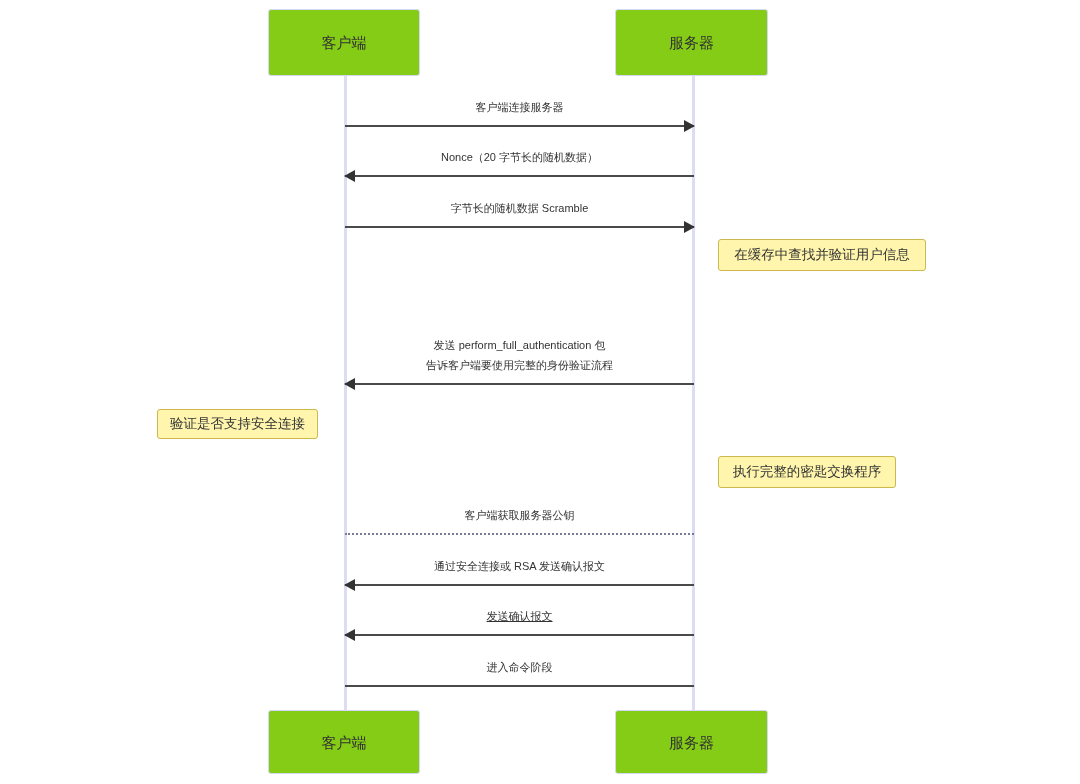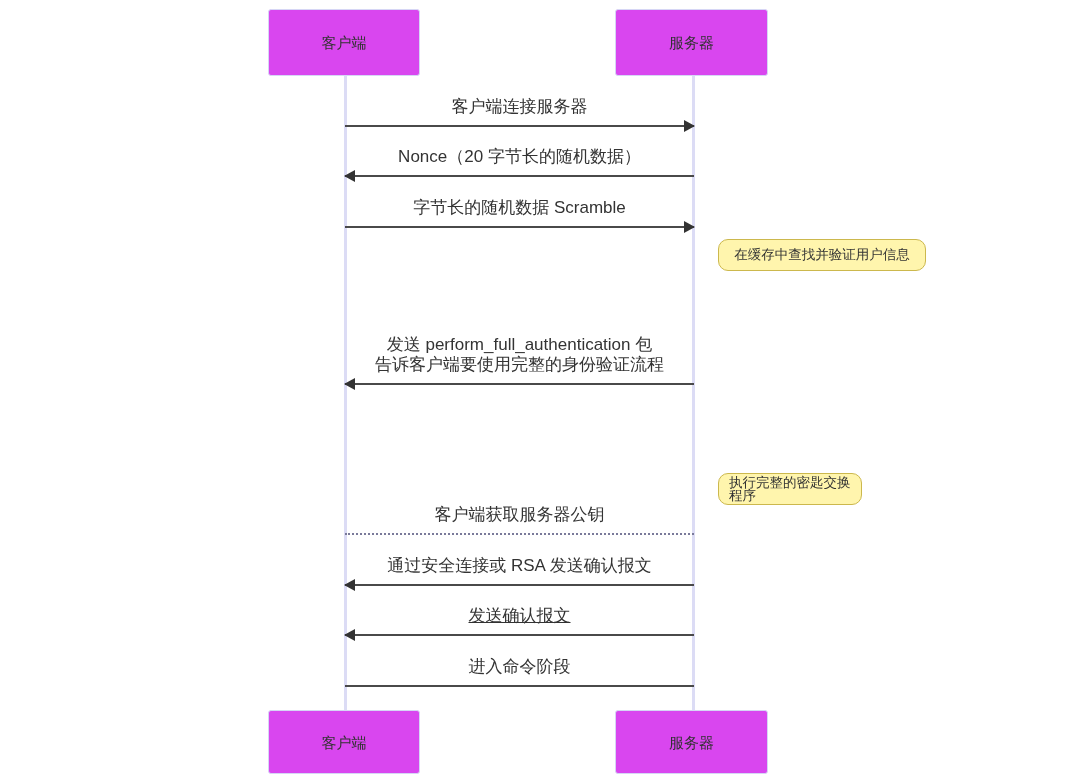--- a/index.html
+++ b/index.html
@@ -24,7 +24,7 @@
   .actor-box {
     position: absolute;
     box-sizing: border-box;
-    background: #d946ef;
+    background: #84cc16;
     border: 1px solid #D6D6F5;
     border-radius: 3px;
     display: flex;

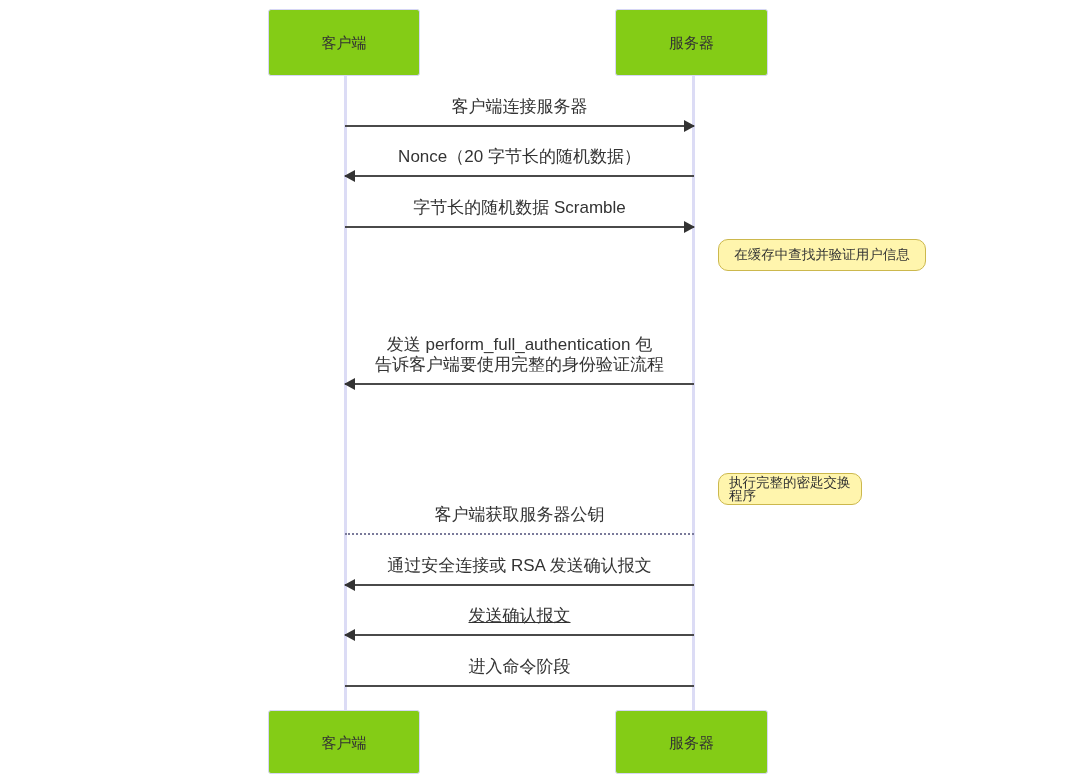--- a/index.html
+++ b/index.html
@@ -80,7 +80,7 @@
     width: 100%;
     text-align: center;
     color: #333333;
-    font-size: 17px;
+    font-size: 11px;
     line-height: 20px;
     white-space: pre-line;
   }

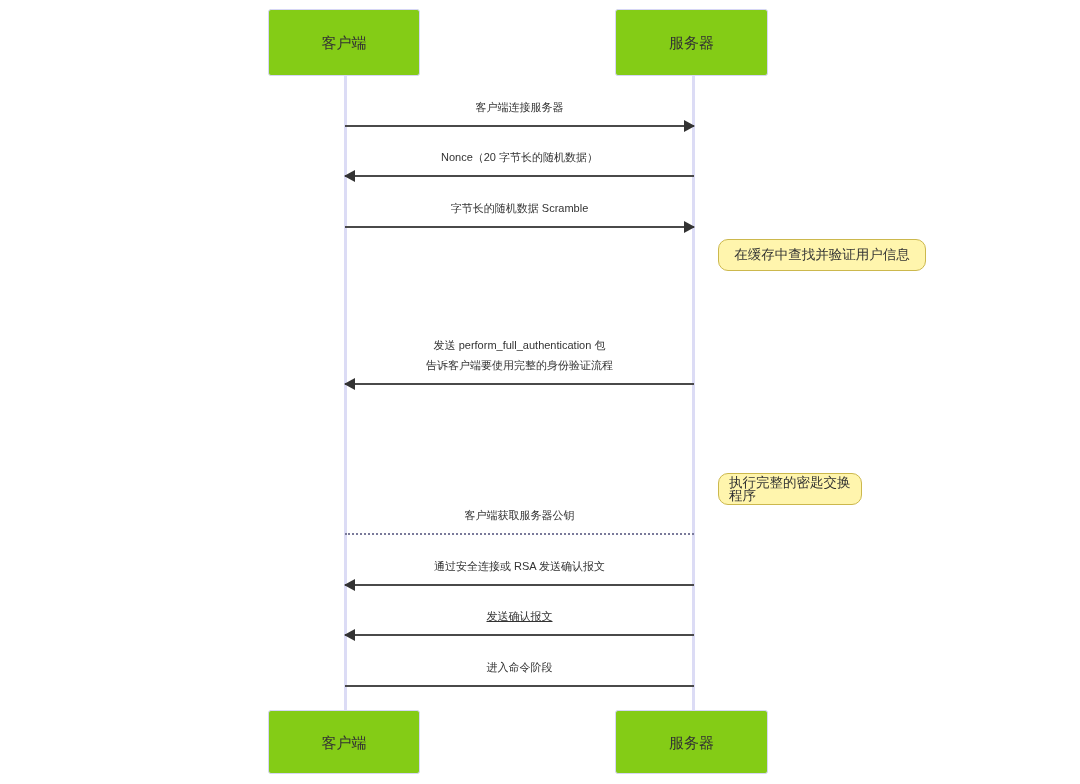--- a/index.html
+++ b/index.html
@@ -98,7 +98,7 @@
     align-items: center;
     justify-content: center;
     padding: 0 10px;
-    border-radius: 10px;
+    border-radius: 3px;
   }
 </style>
 </head>

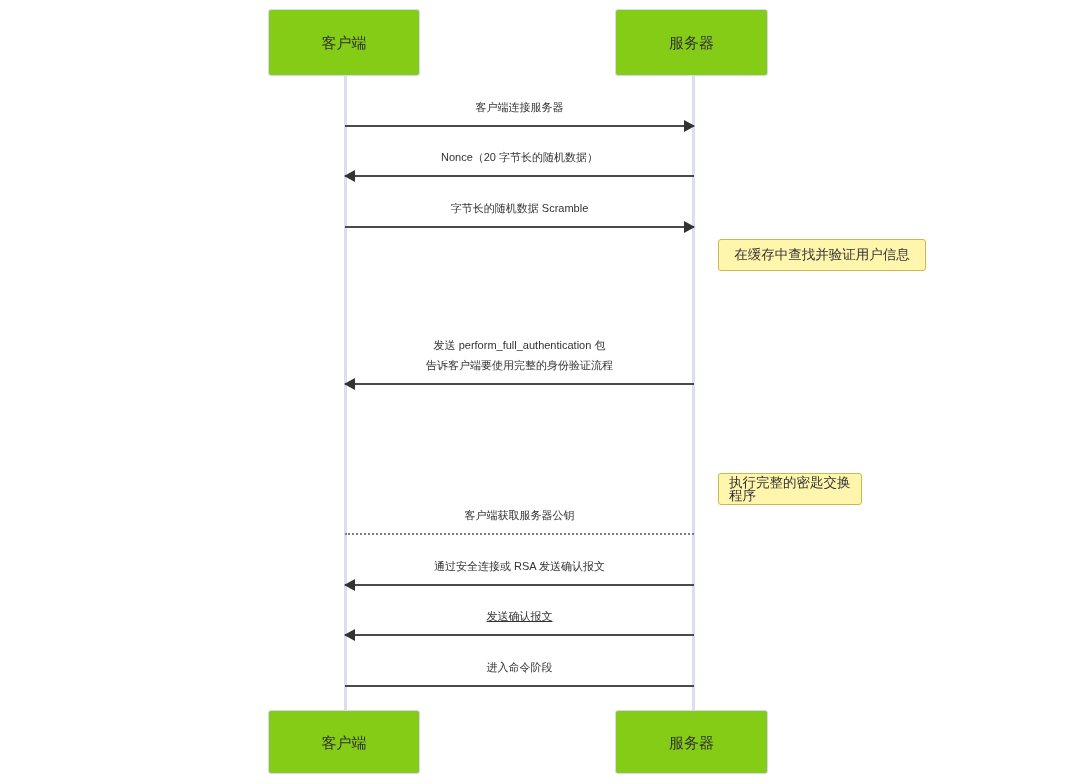--- a/index.html
+++ b/index.html
@@ -168,6 +168,9 @@
   </div>
 
 
+  <div class="note" style="left:157px; top:409px; width:161px; height:30px;">
+    <span>验证是否支持安全连接</span>
+  </div>
 
   <div class="note" style="left:718px; top:473px; width:144px; height:32px;">
     <span>执行完整的密匙交换程序</span>

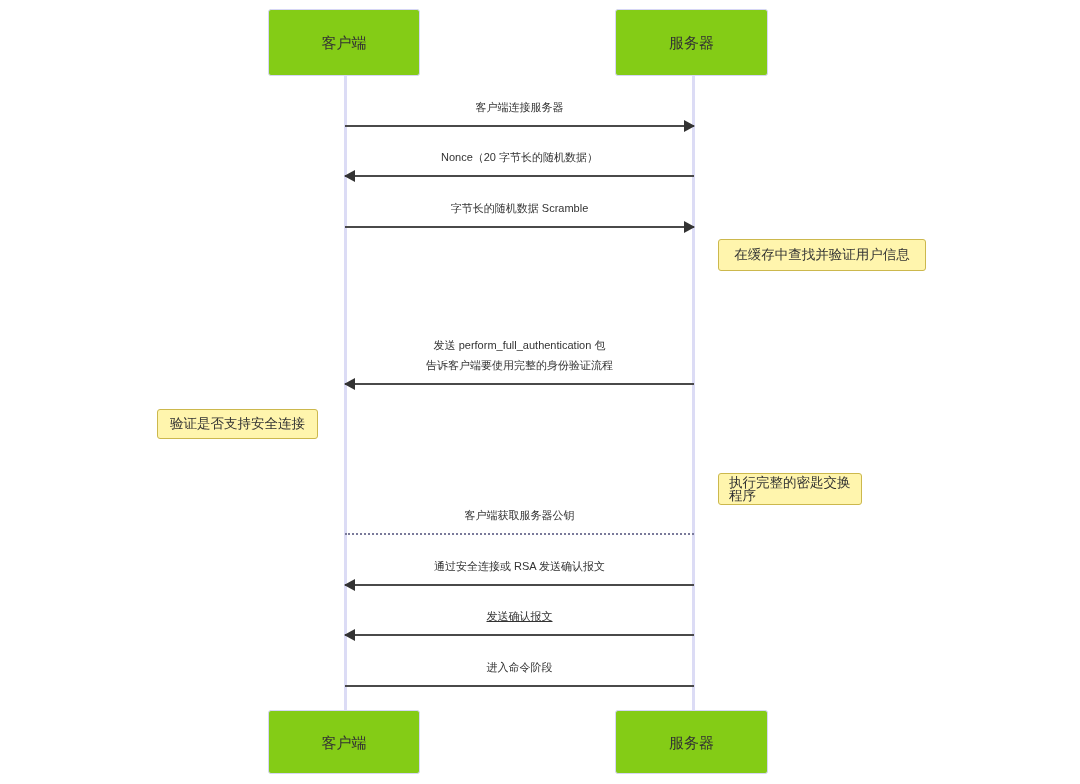--- a/index.html
+++ b/index.html
@@ -172,7 +172,7 @@
     <span>验证是否支持安全连接</span>
   </div>
 
-  <div class="note" style="left:718px; top:473px; width:144px; height:32px;">
+  <div class="note" style="left:718px; top:456px; width:178px; height:32px;">
     <span>执行完整的密匙交换程序</span>
   </div>
 

